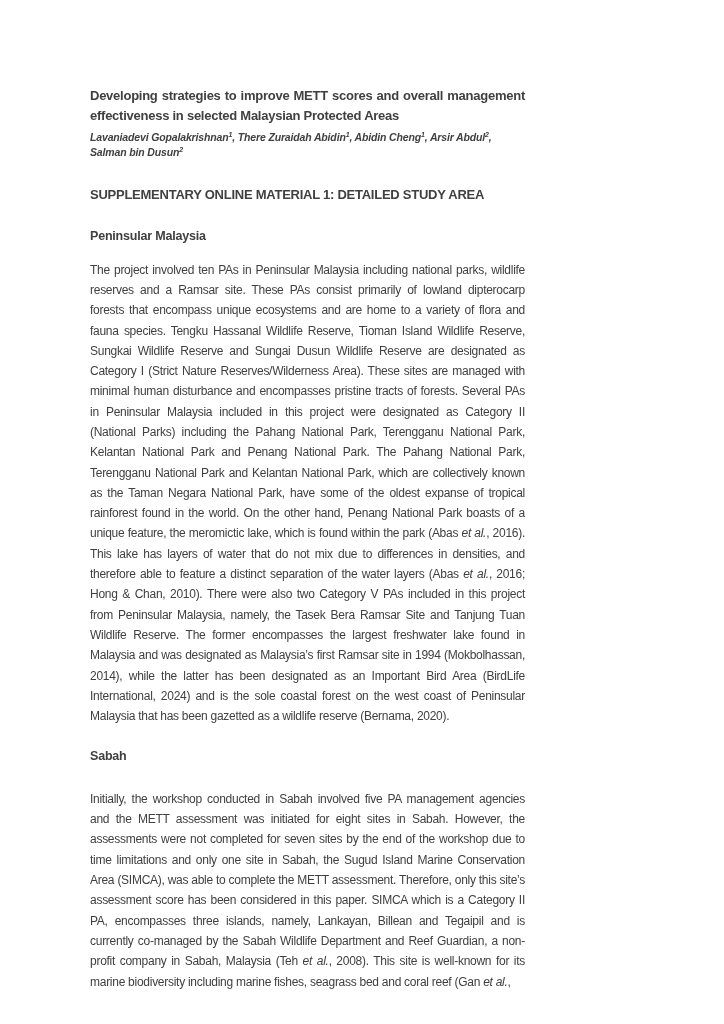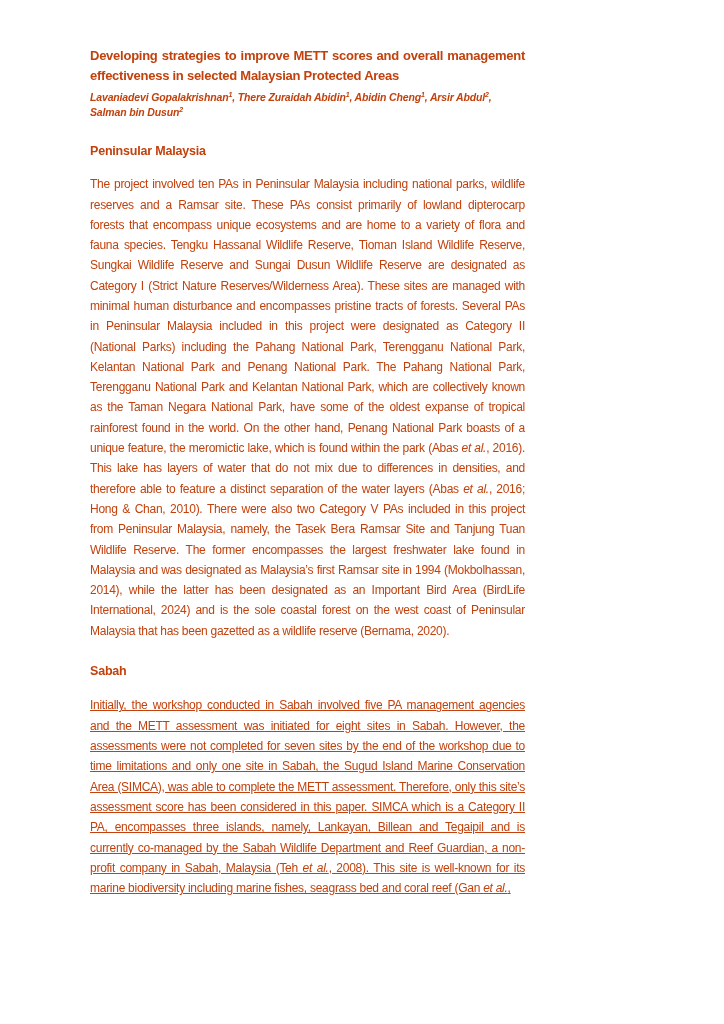--- a/index.html
+++ b/index.html
@@ -13,10 +13,10 @@
     height: 1024px;
     background: #ffffff;
     box-sizing: border-box;
-    padding: 46px 87px 0 90px;
+    padding: 86px 87px 0 90px;
     overflow: hidden;
     font-family: "Liberation Sans", sans-serif;
-    color: #c2410c;
+    color: #404040;
   }
   .doc-title {
     margin: 0;

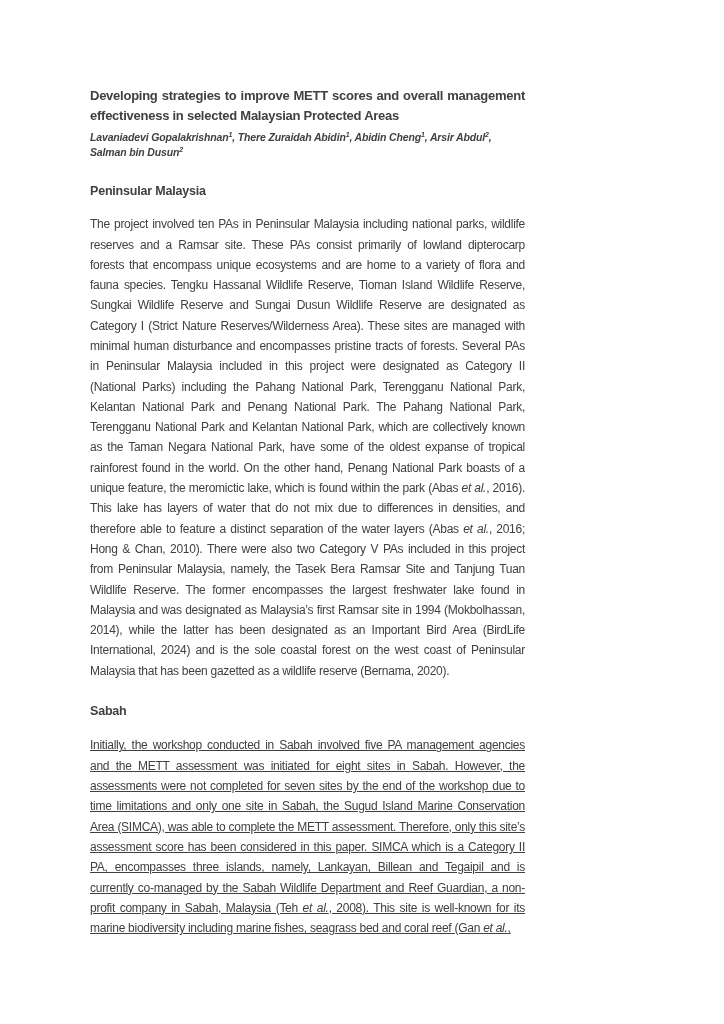--- a/index.html
+++ b/index.html
@@ -79,6 +79,7 @@
 
   <p class="authors"><span>Lavaniadevi Gopalakrishnan</span><sup>1</sup><span>, There Zuraidah Abidin</span><sup>1</sup><span>, Abidin Cheng</span><sup>1</sup><span>, Arsir Abdul</span><sup>2</sup><span>, Salman bin Dusun</span><sup>2</sup></p>
 
+  <h2 class="supp-heading">SUPPLEMENTARY ONLINE MATERIAL 1: DETAILED STUDY AREA</h2>
 
   <h3 class="sub-heading">Peninsular Malaysia</h3>
 

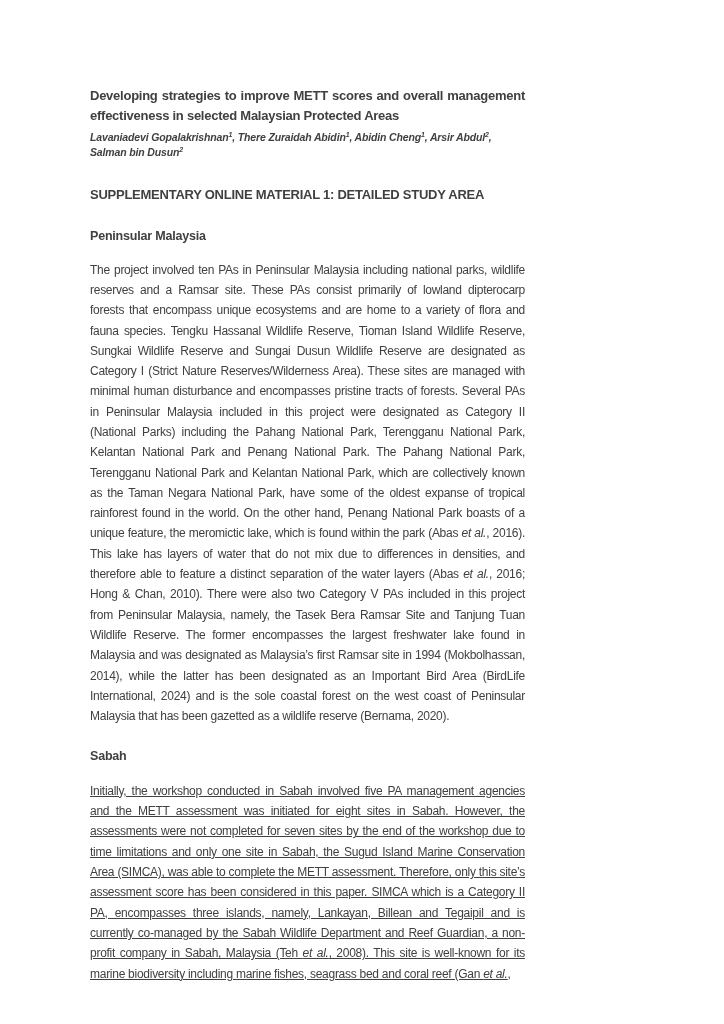--- a/index.html
+++ b/index.html
@@ -63,8 +63,7 @@
     font-style: italic;
   }
   .para-sabah {
-    margin-top: 14px;
-    text-decoration: underline;
+    margin-top: 22px;
   }
   .sub-heading-sabah {
     margin-top: 20px;

